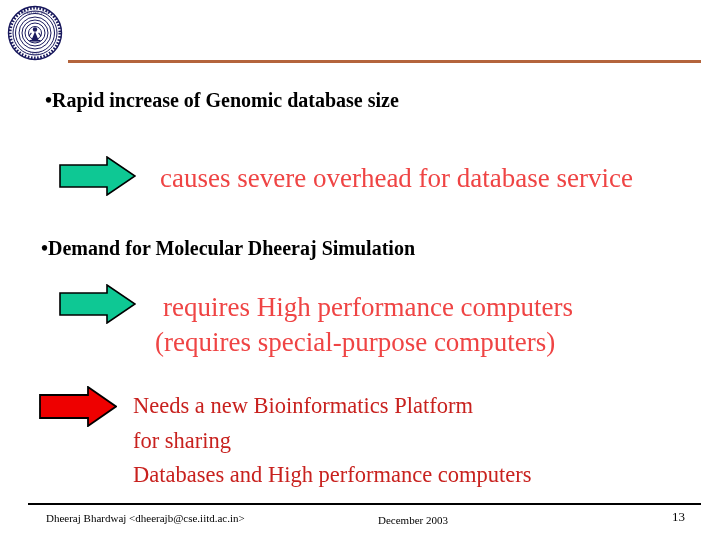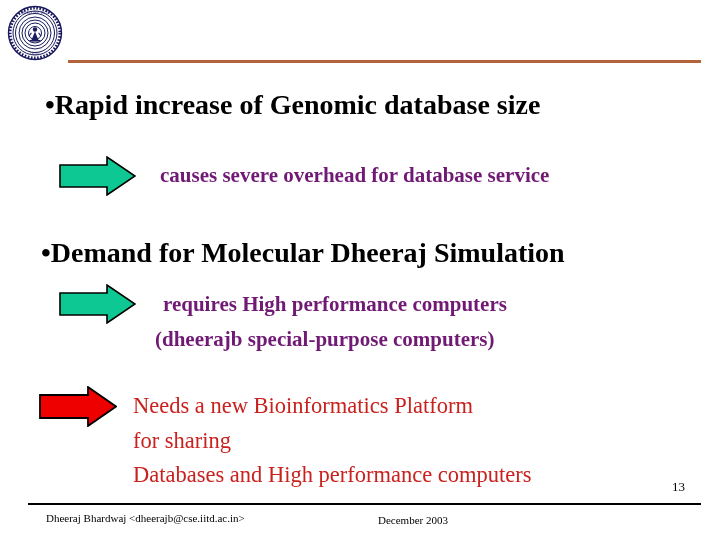--- a/index.html
+++ b/index.html
@@ -56,7 +56,7 @@
   
   .bullet-line {
     position: absolute;
-    font-size: 28px;
+    font-size: 20px;
     font-weight: bold;
     line-height: 1.05;
     white-space: nowrap;

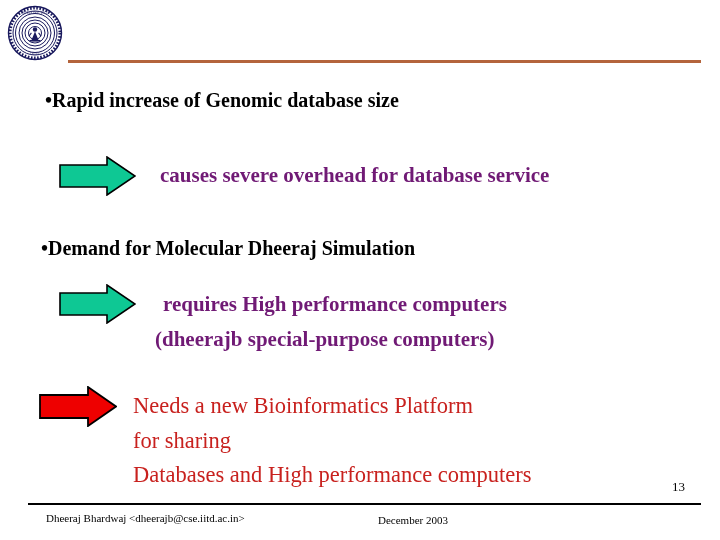--- a/index.html
+++ b/index.html
@@ -65,11 +65,11 @@
   }
   .sub-line {
     position: absolute;
-    font-size: 21px;
-    font-weight: bold;
+    font-size: 27px;
+    font-weight: normal;
     line-height: 1.18;
     white-space: nowrap;
-    color: #701a75;
+    color: #ef4444;
   }
   .conclusion-line {
     position: absolute;

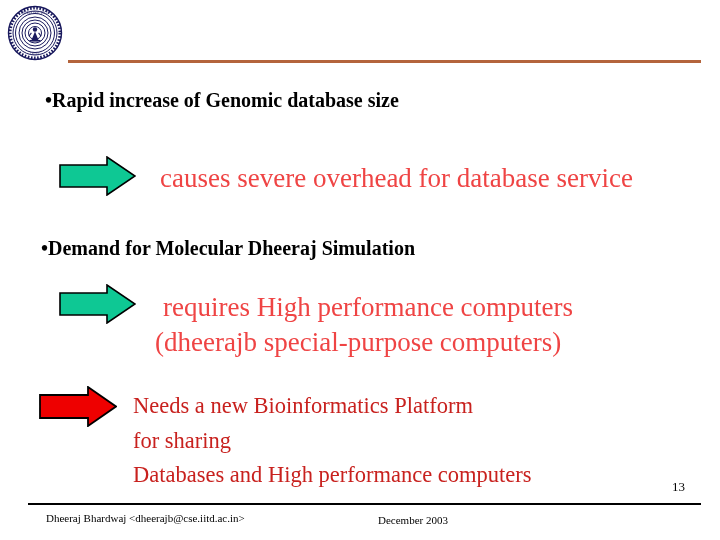--- a/index.html
+++ b/index.html
@@ -195,7 +195,7 @@
 
 <div class="sub-line" id="result-2a">requires High performance computers</div>
 
-<div class="sub-line" id="result-2b">(dheerajb special-purpose computers)</div>
+<div class="sub-line" id="result-2b">(requires special-purpose computers)</div>
 
 <span class="arrow-shape" id="arrow-red-1">
   <svg width="78" height="41" viewBox="0 0 78 41" aria-hidden="true">

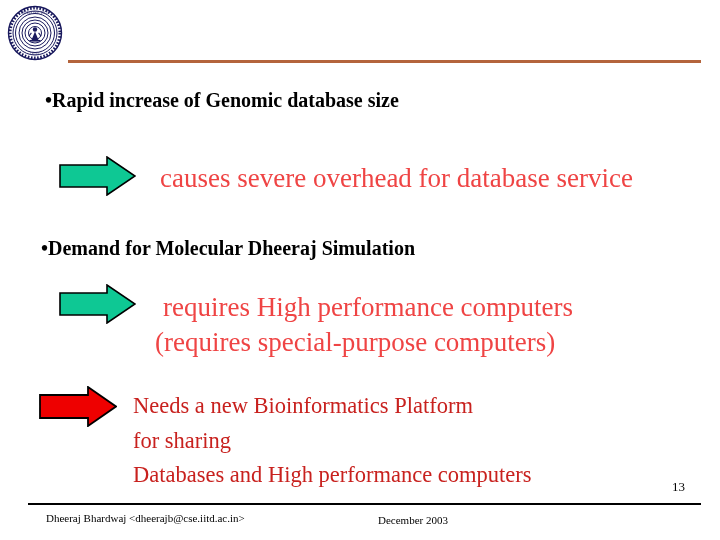--- a/index.html
+++ b/index.html
@@ -133,7 +133,7 @@
   #footer-page-number {
     position: absolute;
     left: 672px;
-    top: 480px;
+    top: 510px;
     font-size: 13px;
     font-weight: normal;
     line-height: 1;

